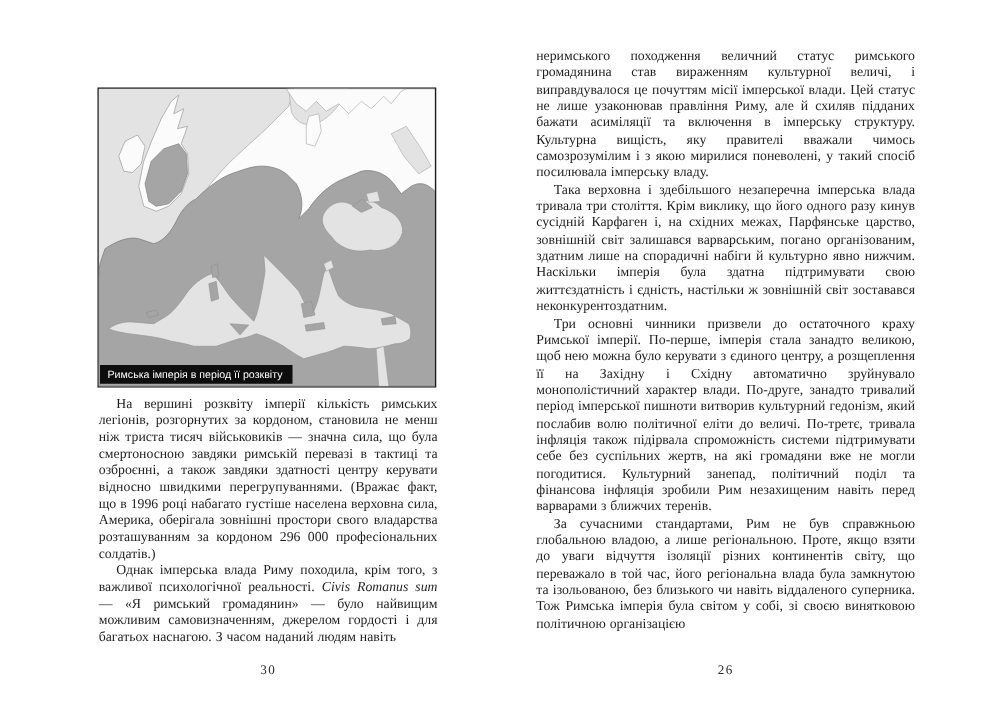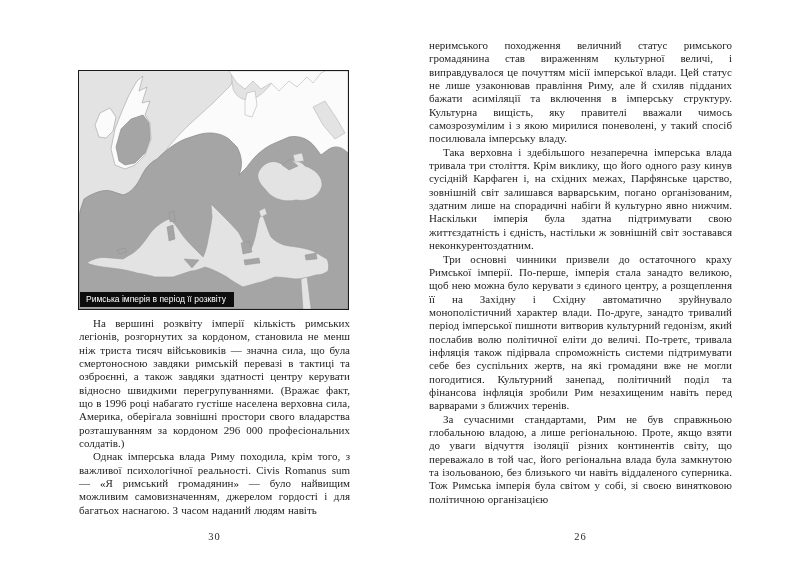--- a/index.html
+++ b/index.html
@@ -8,7 +8,7 @@
   .bodytext p{margin:0;text-align:justify;font-size:11px;line-height:13.35px;color:#1e1e1e;
     word-spacing:0.4px;}
   .bodytext p.ind{text-indent:14px;}
-  .it{}
+  .it{font-style:italic;}
   #left-text{left:79px;top:317px;width:271px;}
   #right-text{left:429px;top:39px;width:303px;}
   .pagenum{position:absolute;top:531px;text-align:center;font-size:10.5px;letter-spacing:1px;color:#2a2a2a;}

